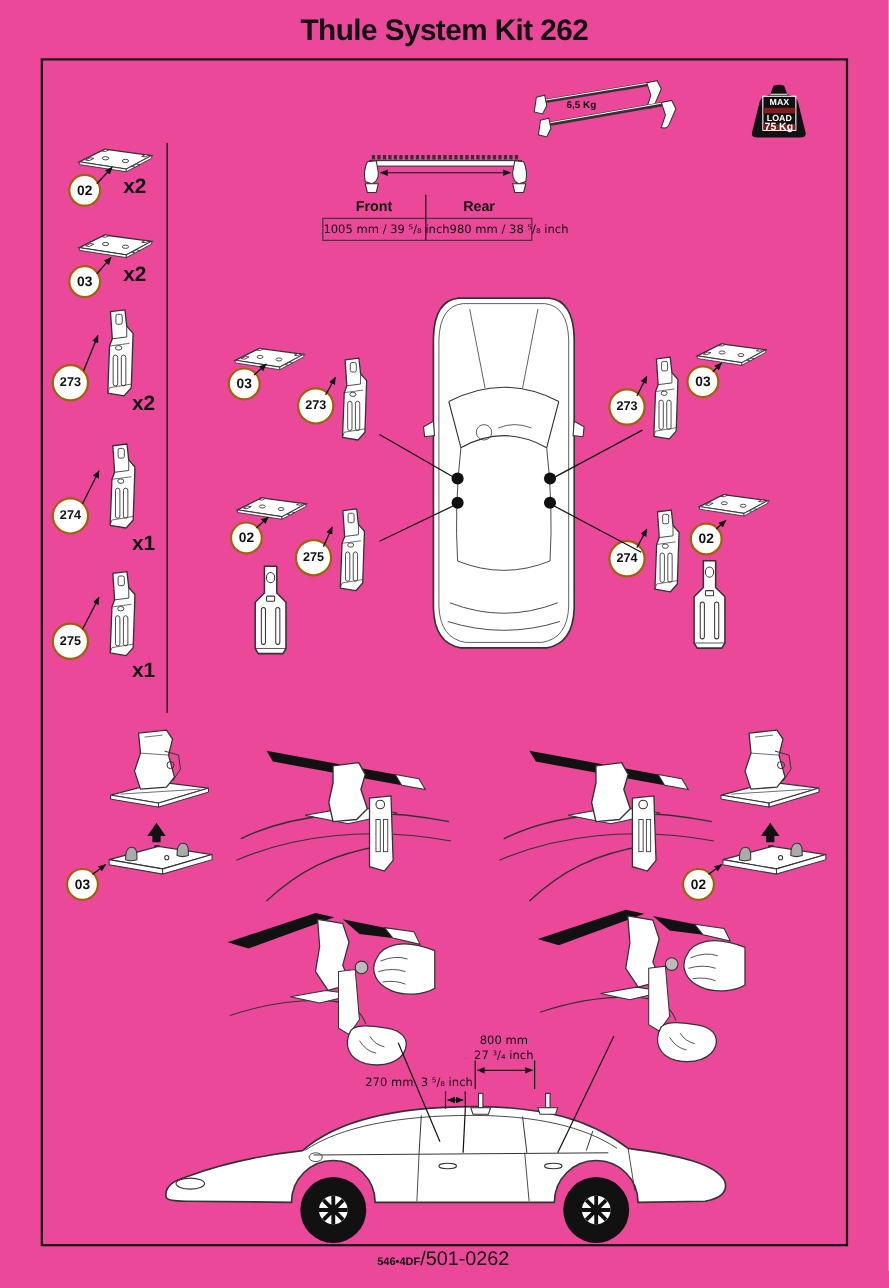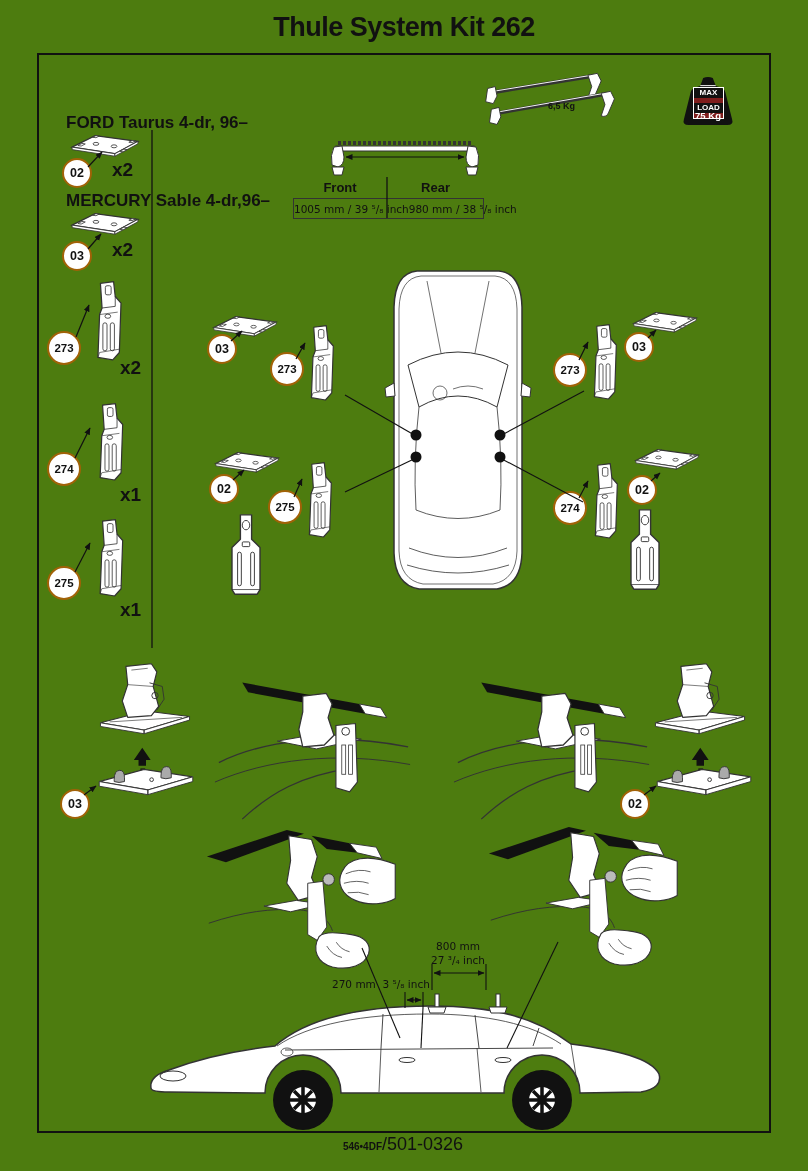--- a/index.html
+++ b/index.html
@@ -3,7 +3,7 @@
 <meta charset="utf-8">
 <style>
   html,body{margin:0;padding:0;background:#fff;}
-  .page{position:relative;width:808px;height:1171px;background:#4d7c0f;overflow:hidden;
+  .page{position:relative;width:808px;height:1171px;background:#ec4899;overflow:hidden;
         font-family:"Liberation Sans",sans-serif;color:#111;}
   .abs{position:absolute;}
   .frame{border:2px solid #111;}

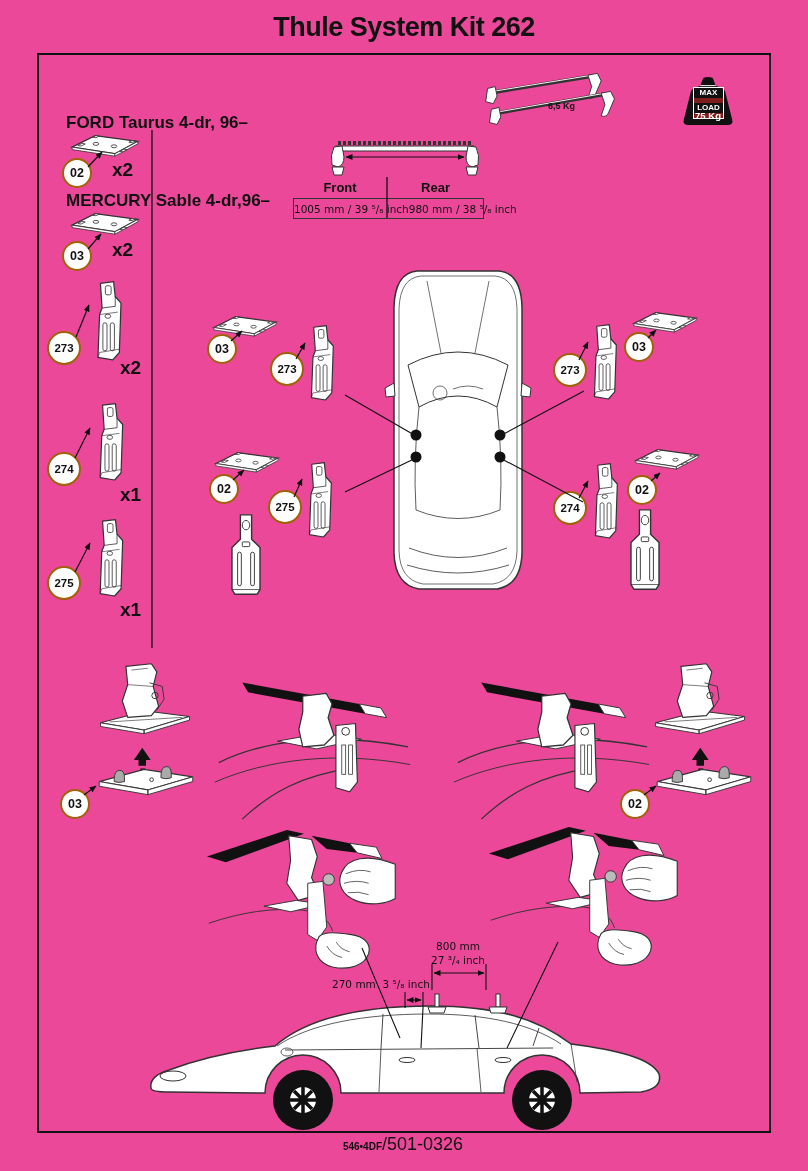--- a/index.html
+++ b/index.html
@@ -202,7 +202,7 @@
   <svg class="abs" style="left:480px;top:66px" width="142" height="62" viewBox="0 0 150 62">
       <use href="#sym-roofbars"></use>
     </svg>
-  <div class="abs kg" style="left:515px;top:101px;width:60px;text-align:right">6,5 Kg</div>
+  <div class="abs kg" style="left:515px;top:90px;width:60px;text-align:left">6,5 Kg</div>
 
   <svg class="abs" style="left:676px;top:76px" width="64" height="52" viewBox="0 0 66 54">
       <use href="#sym-weight"></use>

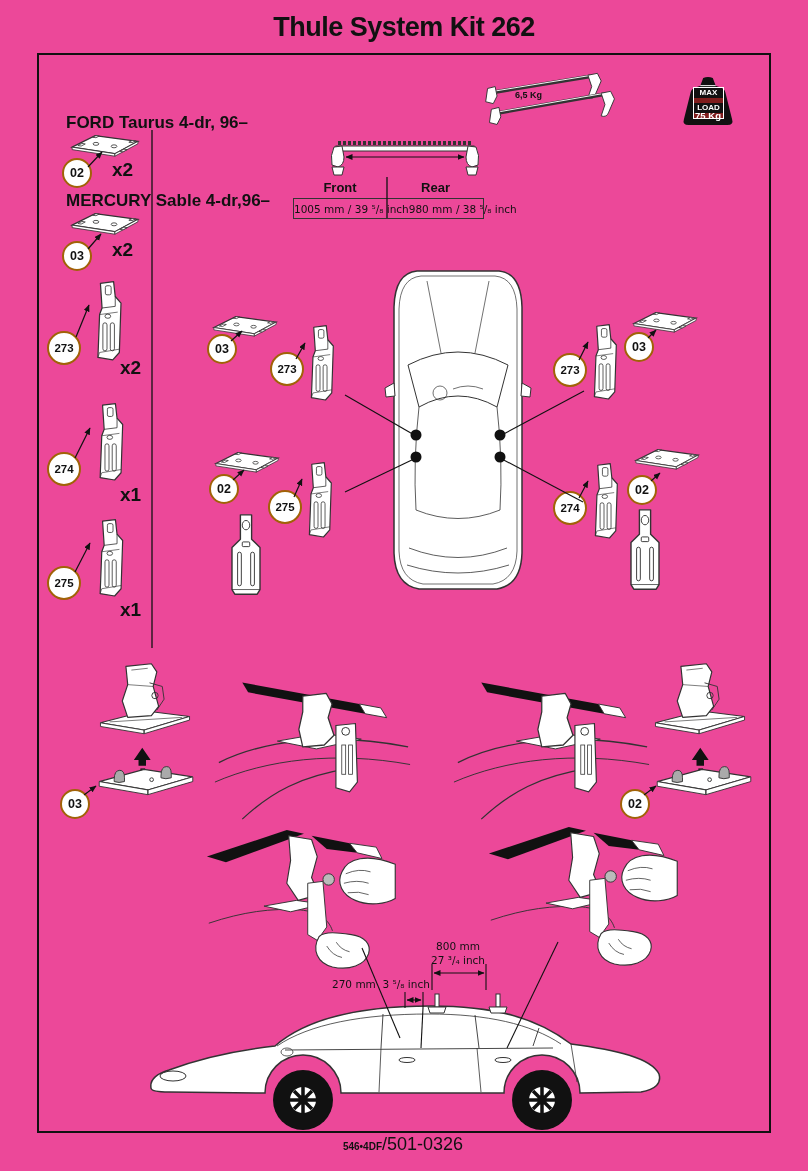--- a/index.html
+++ b/index.html
@@ -194,10 +194,6 @@
 
   <div class="abs frame" style="left:37px;top:53px;width:730px;height:1076px"></div>
 
-  <div class="abs models" style="left:66px;top:58px">
-    <div>FORD Taurus 4-dr, 96–</div>
-    <div>MERCURY Sable 4-dr,96–</div>
-  </div>
 
   <svg class="abs" style="left:480px;top:66px" width="142" height="62" viewBox="0 0 150 62">
       <use href="#sym-roofbars"></use>

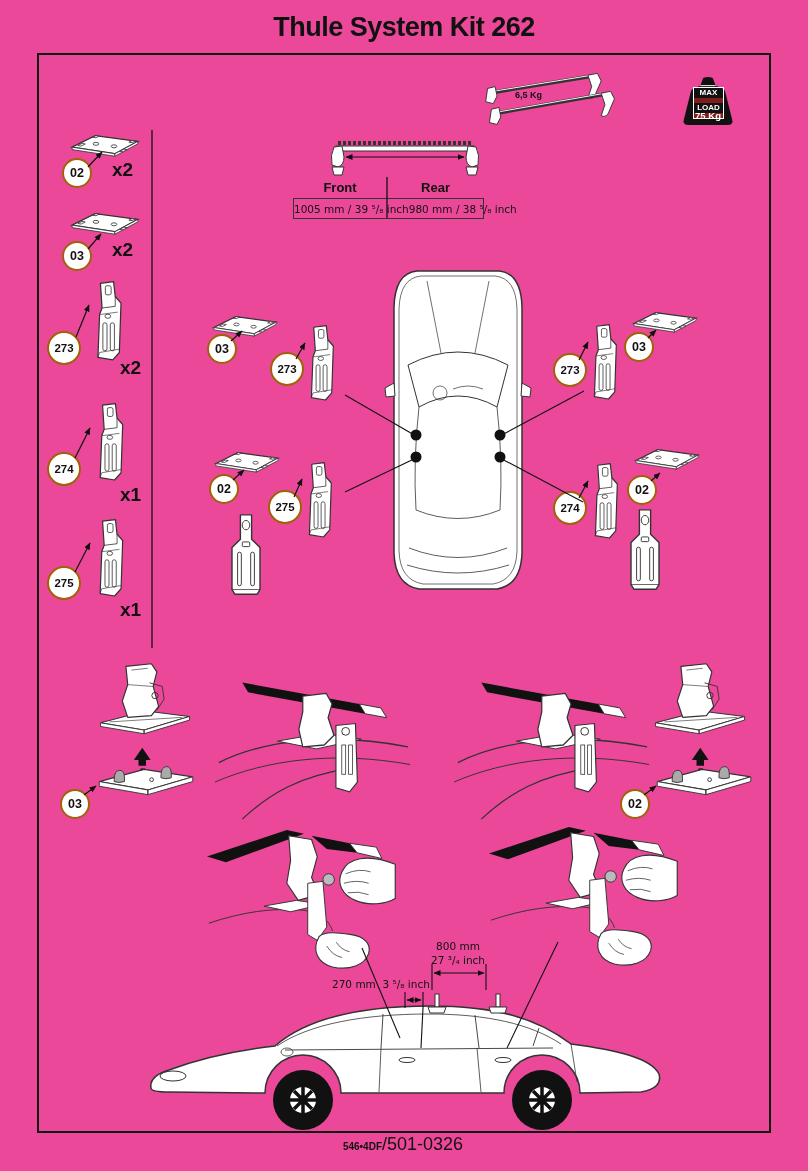--- a/index.html
+++ b/index.html
@@ -375,7 +375,7 @@
   </svg>
 
   <div class="abs footer" style="left:303px;top:1134px;width:200px">
-    <span class="sm">546•4DF</span><span class="bg">/501-0326</span>
+    <span class="sm">546•4DF</span><span class="bg">/501-0262</span>
   </div>
 
 </div>

